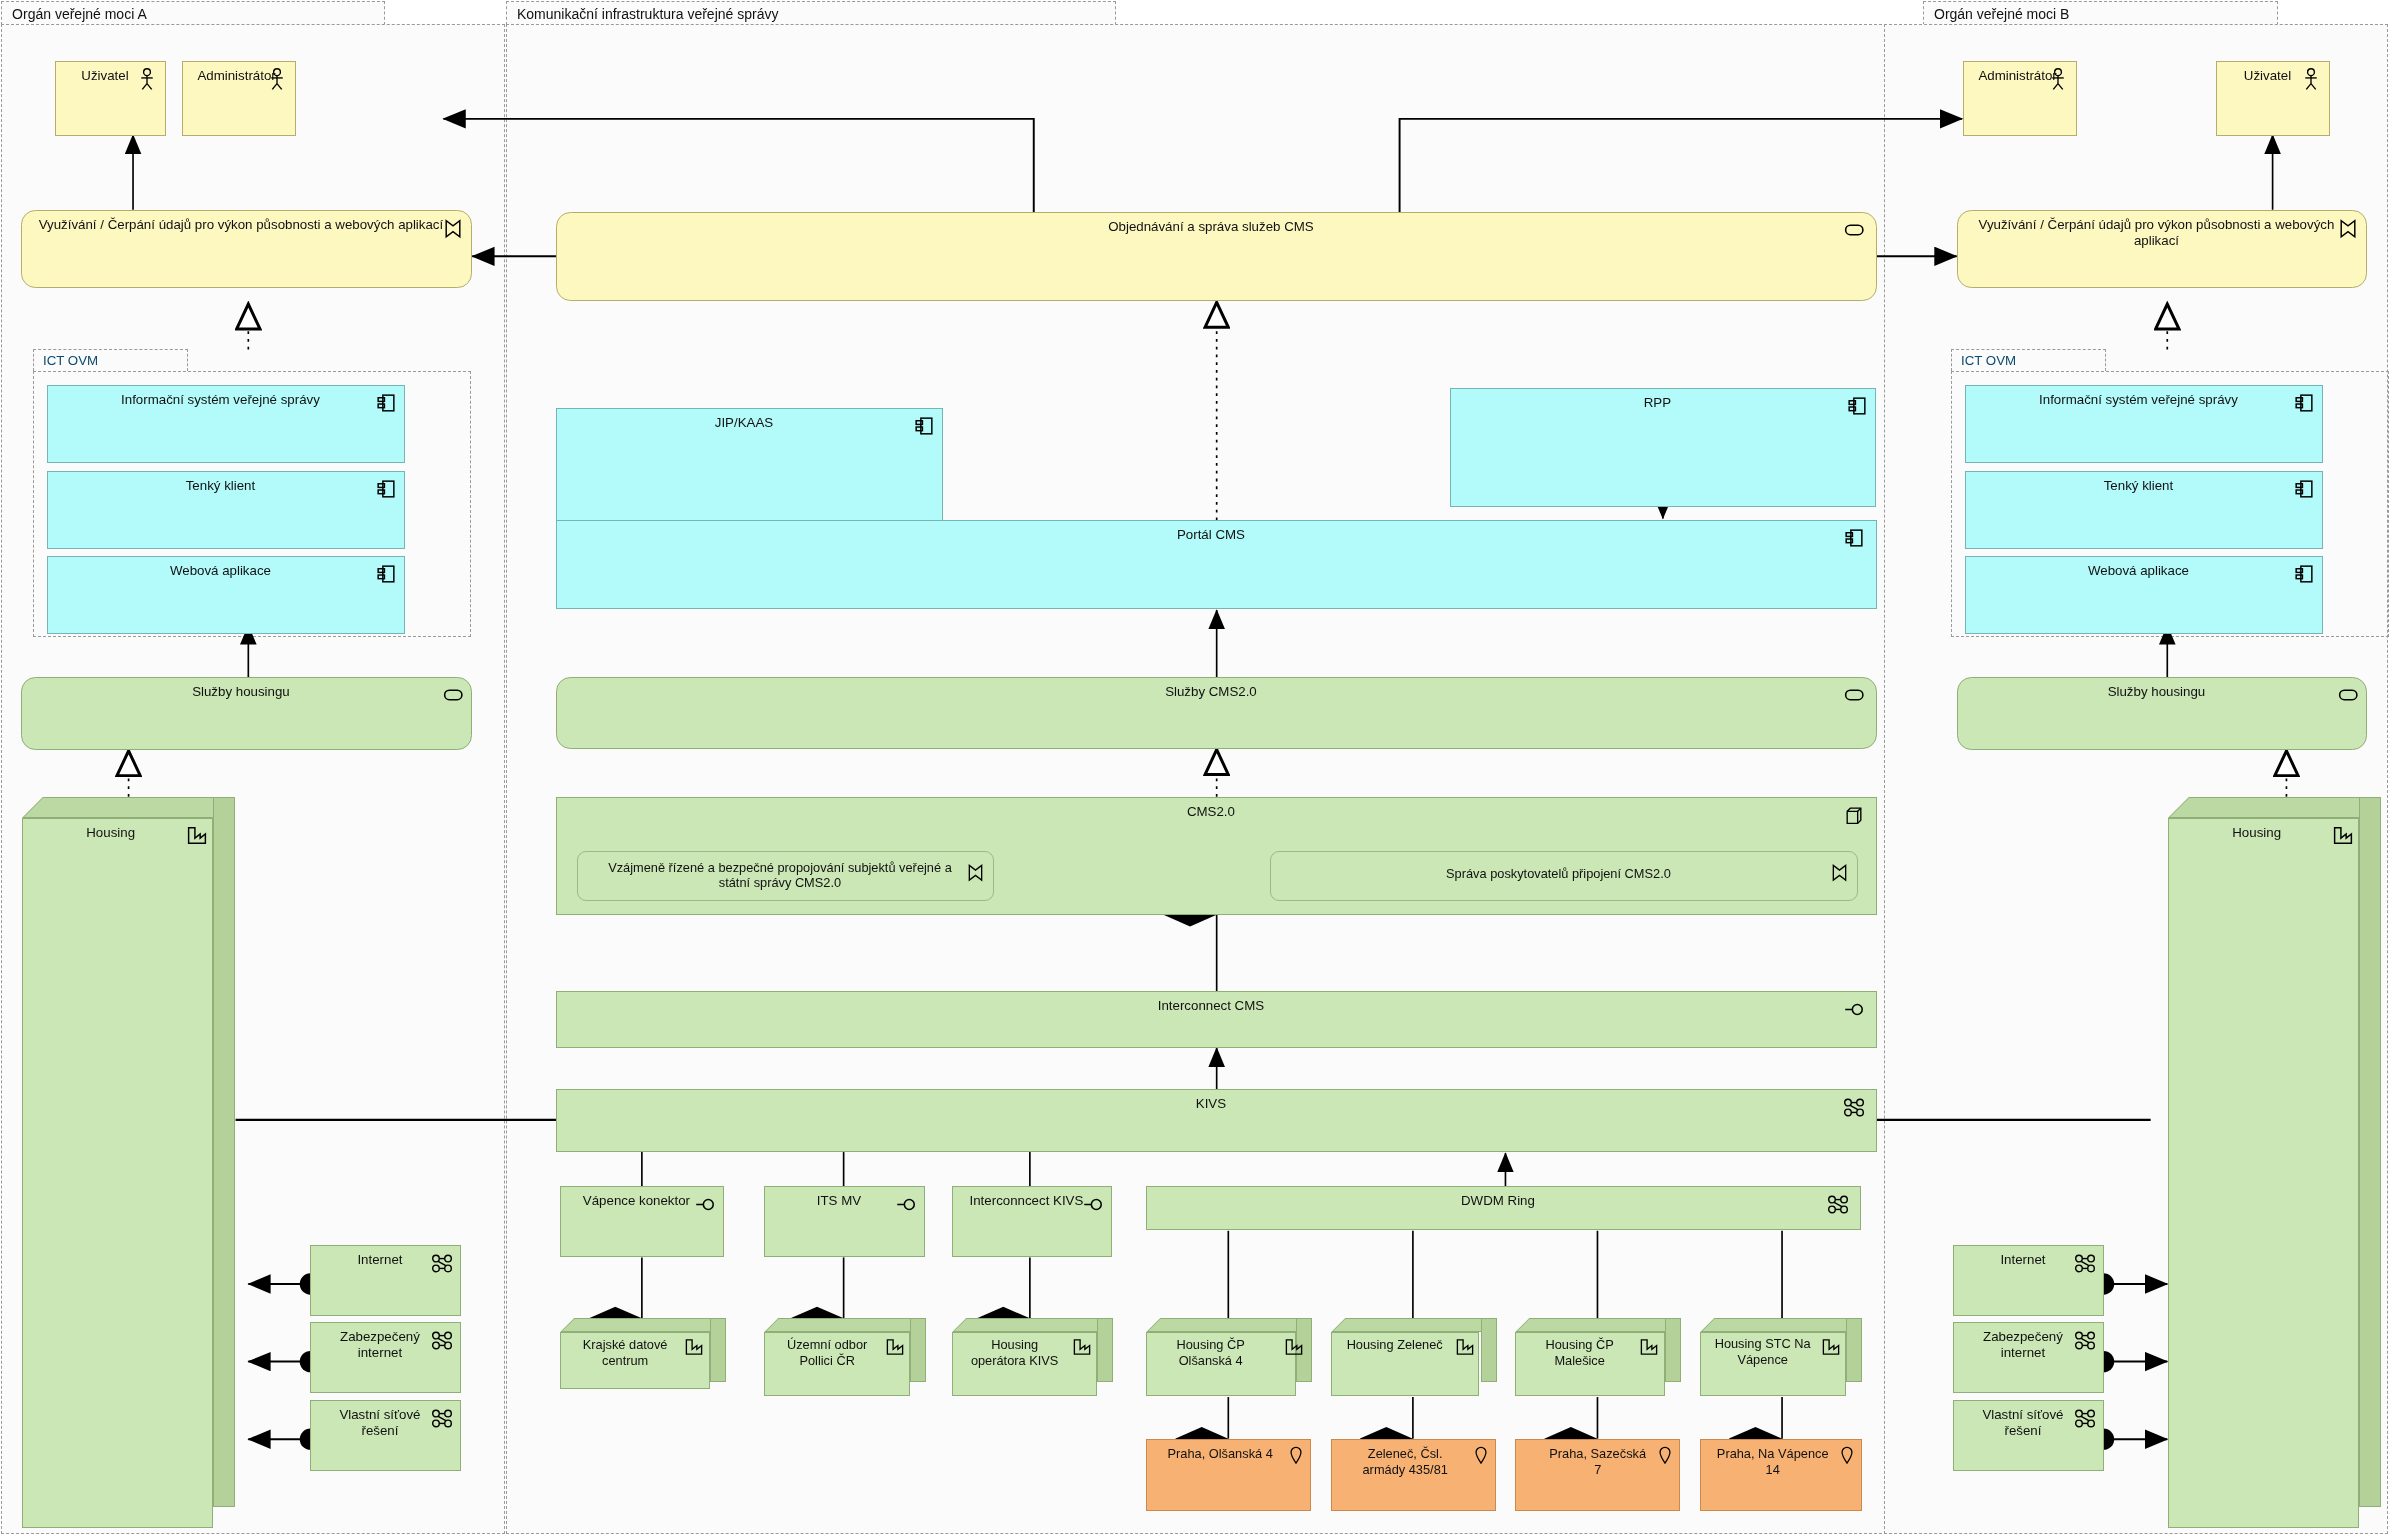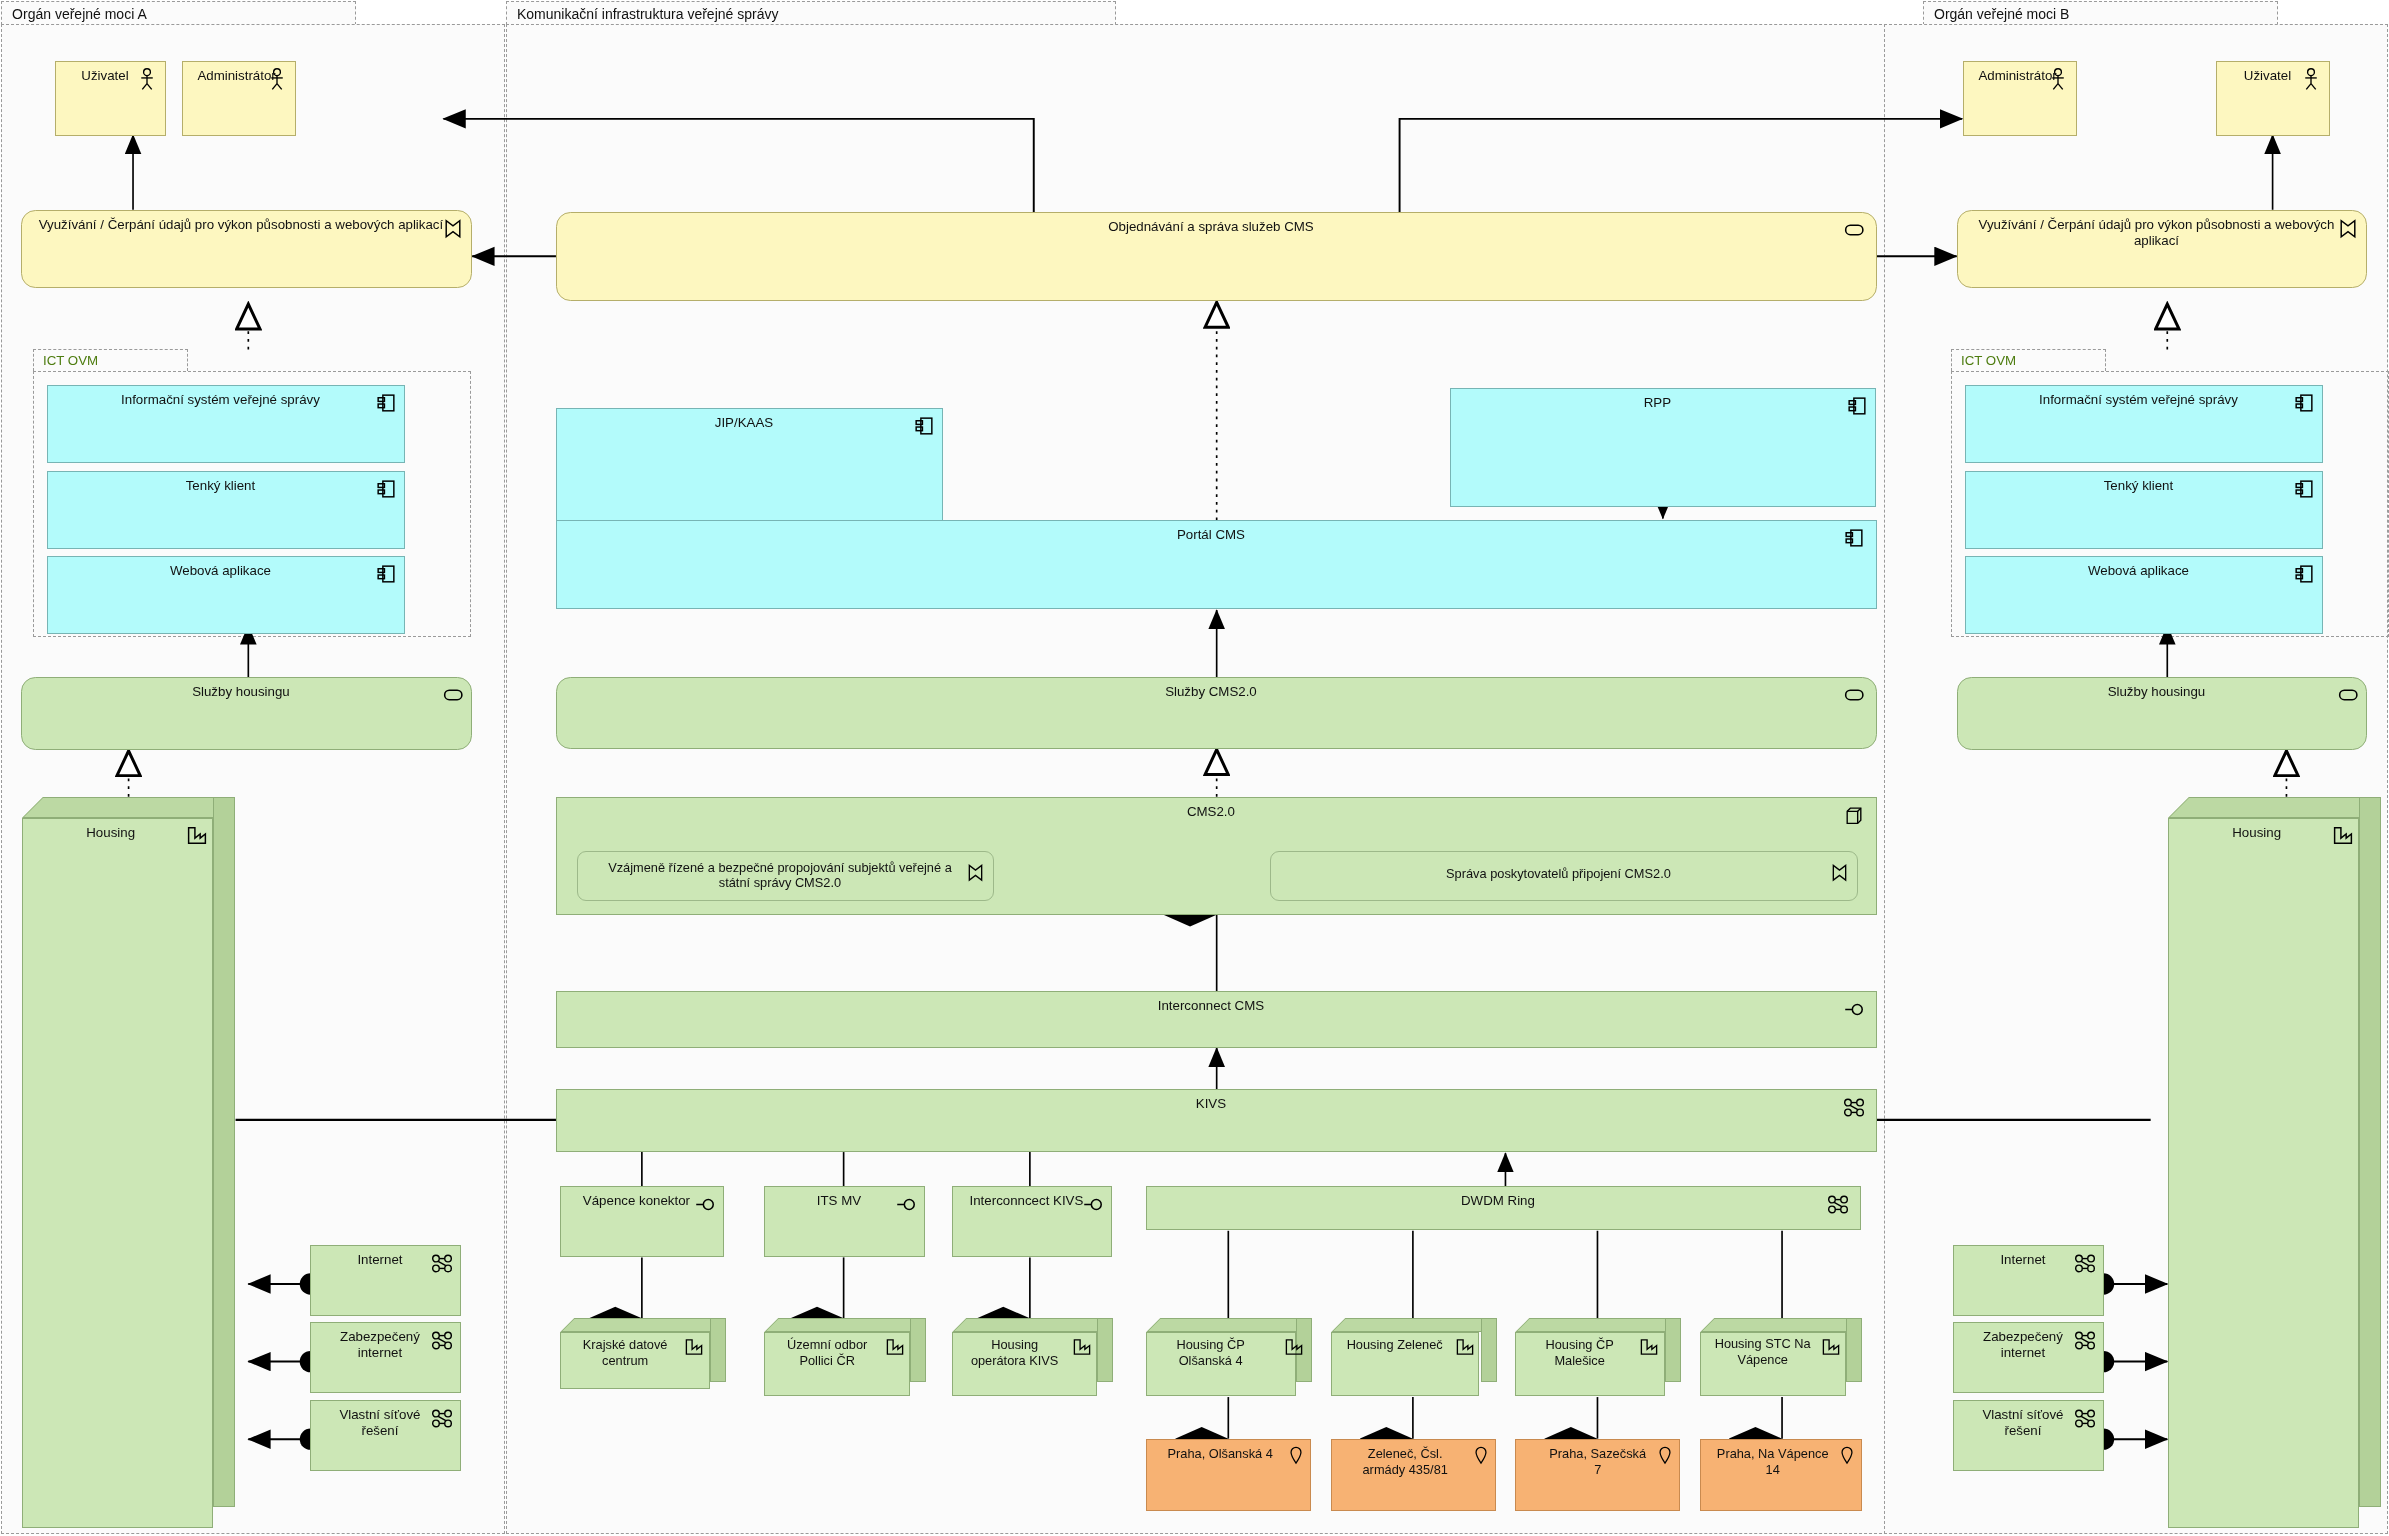--- a/index.html
+++ b/index.html
@@ -107,7 +107,7 @@
     </defs>
   </svg>
 
-  <div class="group-tab" style="left:1.1px;top:1.1px;width:355px;height:24.4px;">
+  <div class="group-tab" style="left:1.1px;top:1.1px;width:384px;height:24.4px;">
     <span>Orgán veřejné moci A</span>
   </div>
   <div class="group" style="left:1.1px;top:24.4px;width:504px;height:1510px;"></div>

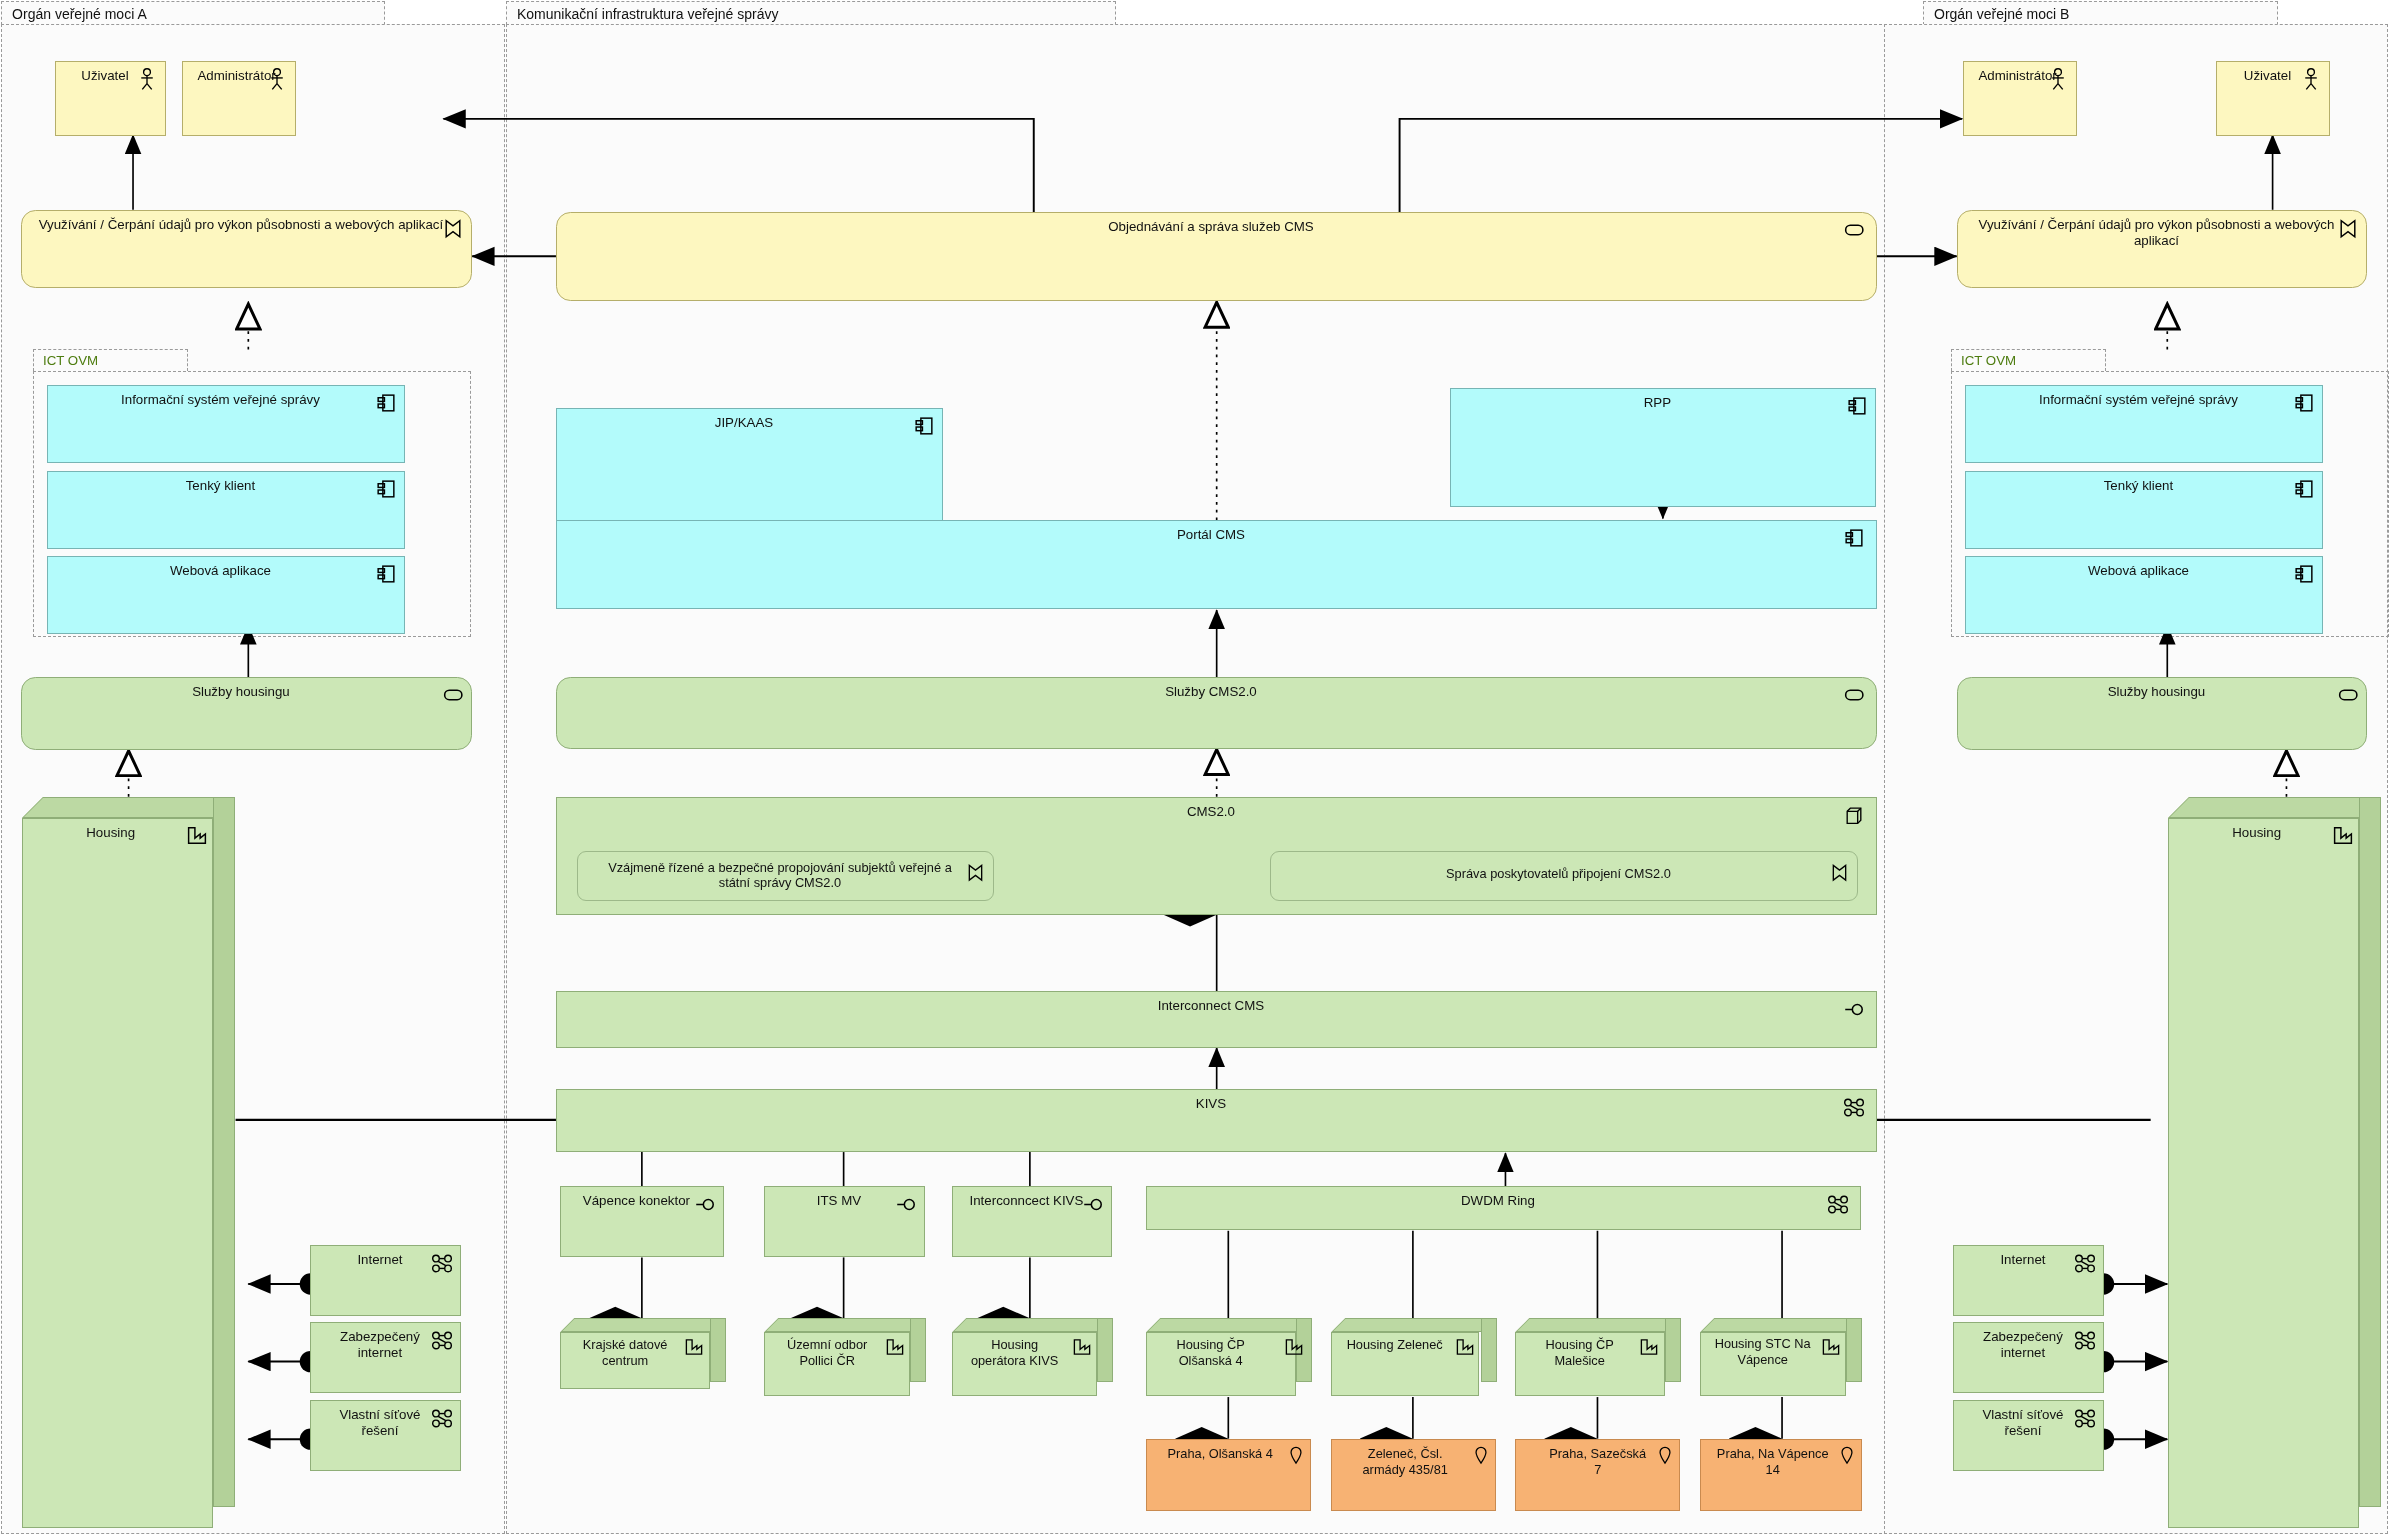--- a/index.html
+++ b/index.html
@@ -14,7 +14,7 @@
   .subgroup{position:absolute;border:1.1px dashed #9a9a9a;background:transparent;box-sizing:border-box;}
   .subgroup-tab{position:absolute;border:1.1px dashed #9a9a9a;border-bottom:none;background:#fbfbfb;box-sizing:border-box;
              display:flex;align-items:center;padding-left:9px;}
-  .subgroup-tab span{font-size:13.3px;color:#4d7c0f;line-height:1;}
+  .subgroup-tab span{font-size:13.3px;color:#0c4a6e;line-height:1;}
 
   
   .el{position:absolute;box-sizing:border-box;border:0.8px solid #8d8d8d;

